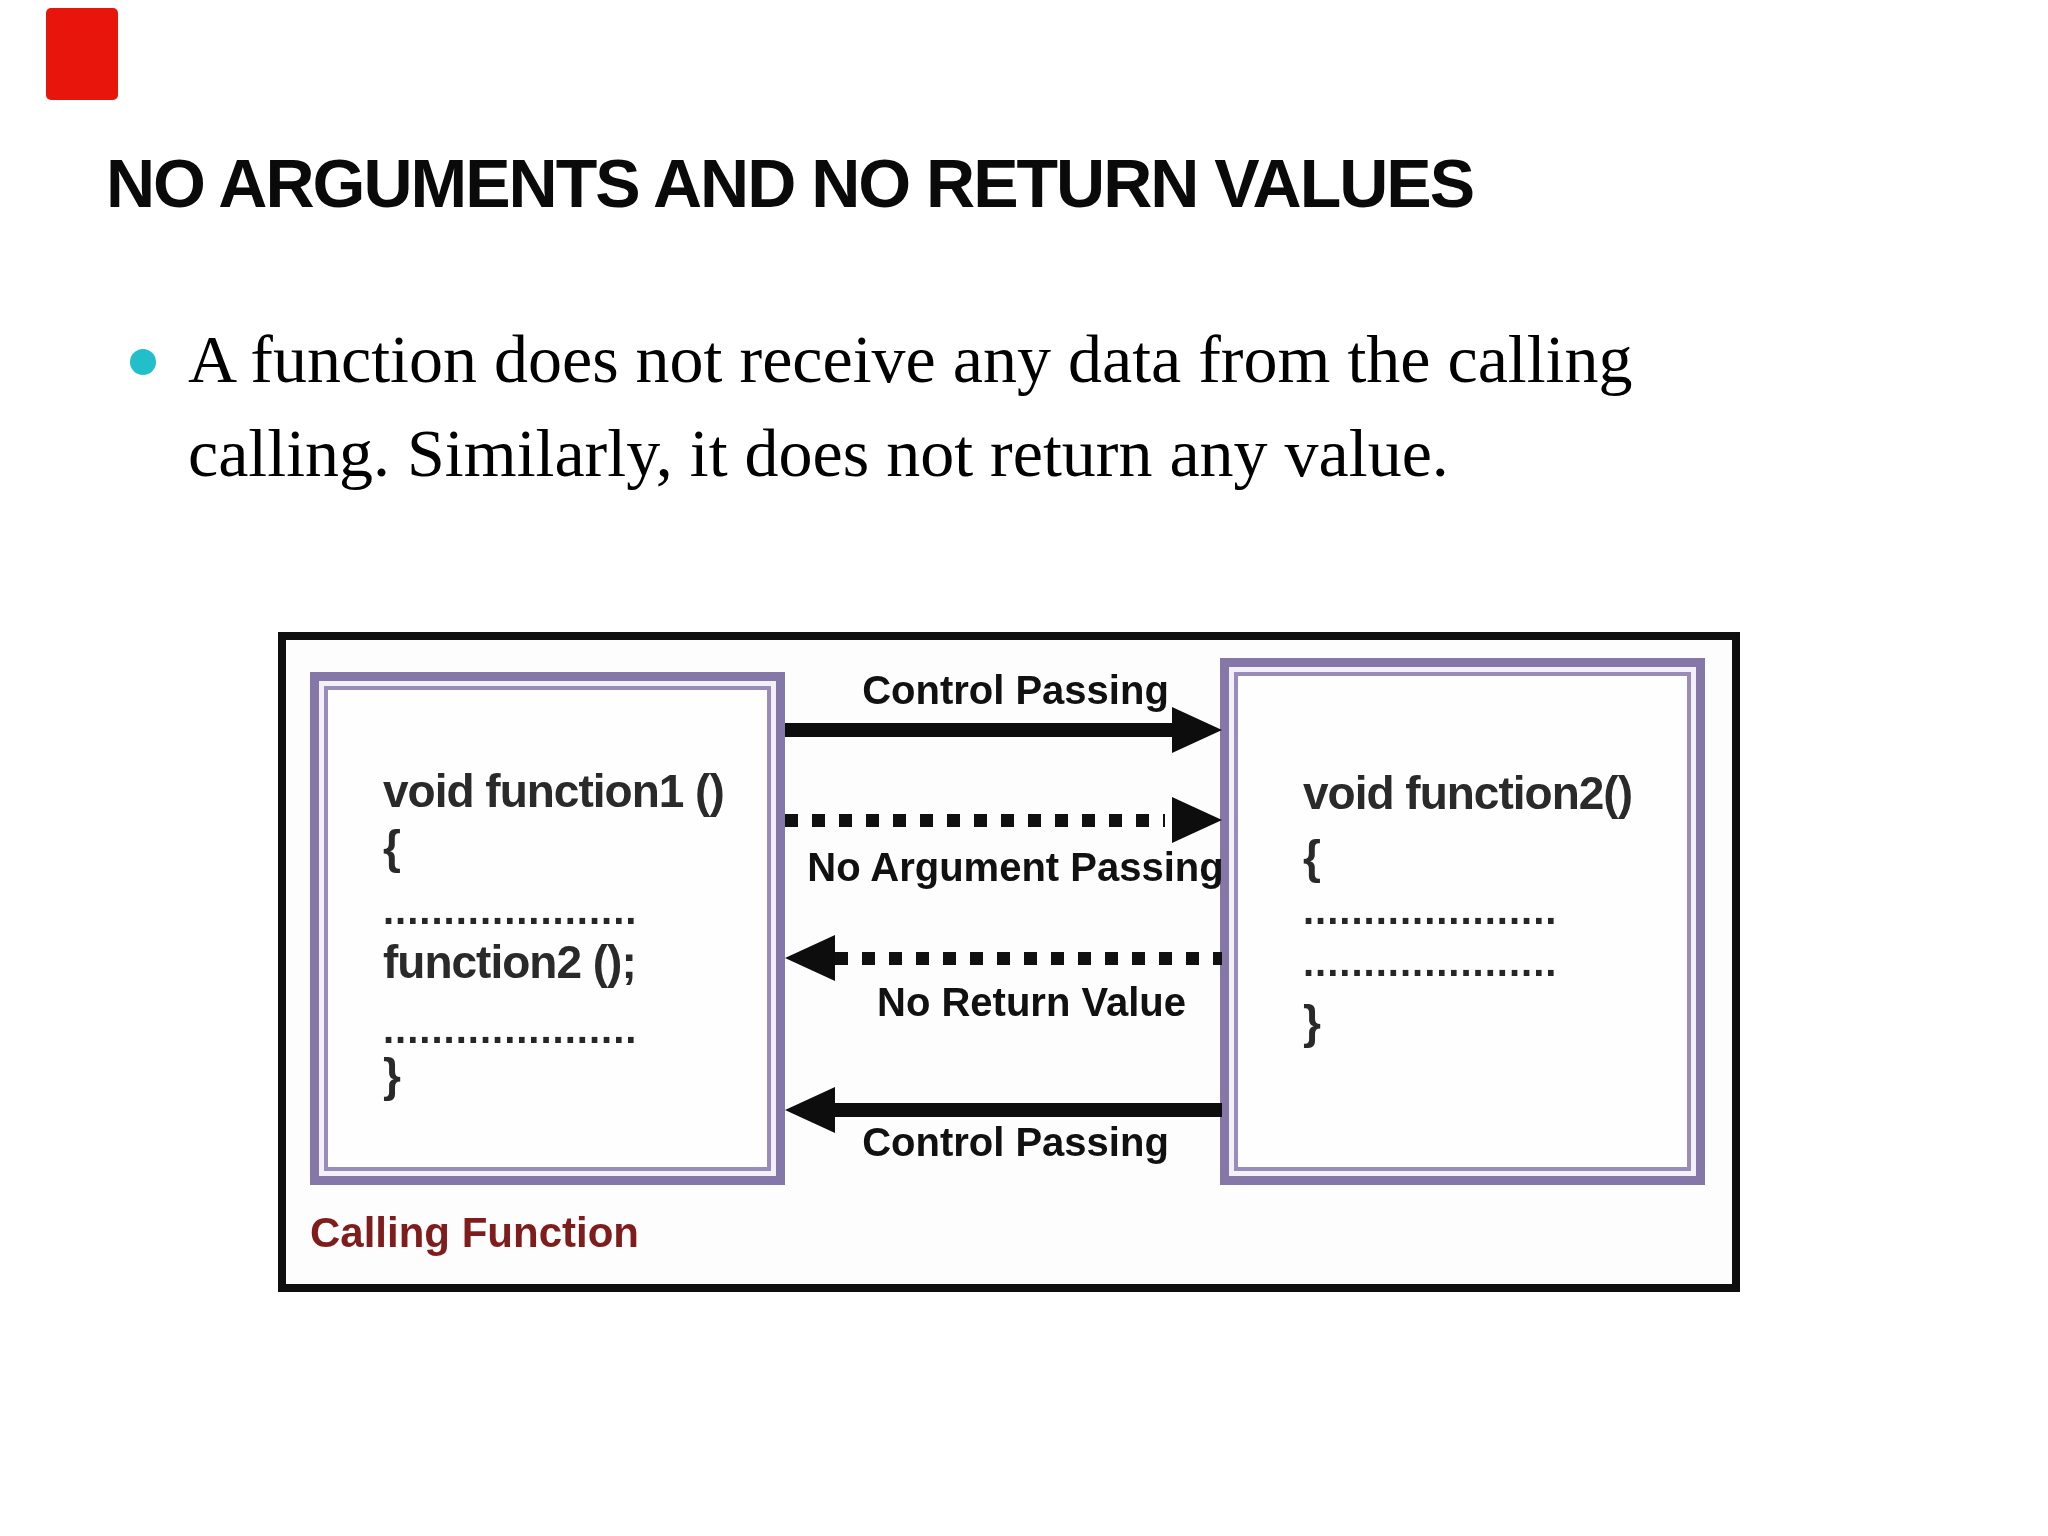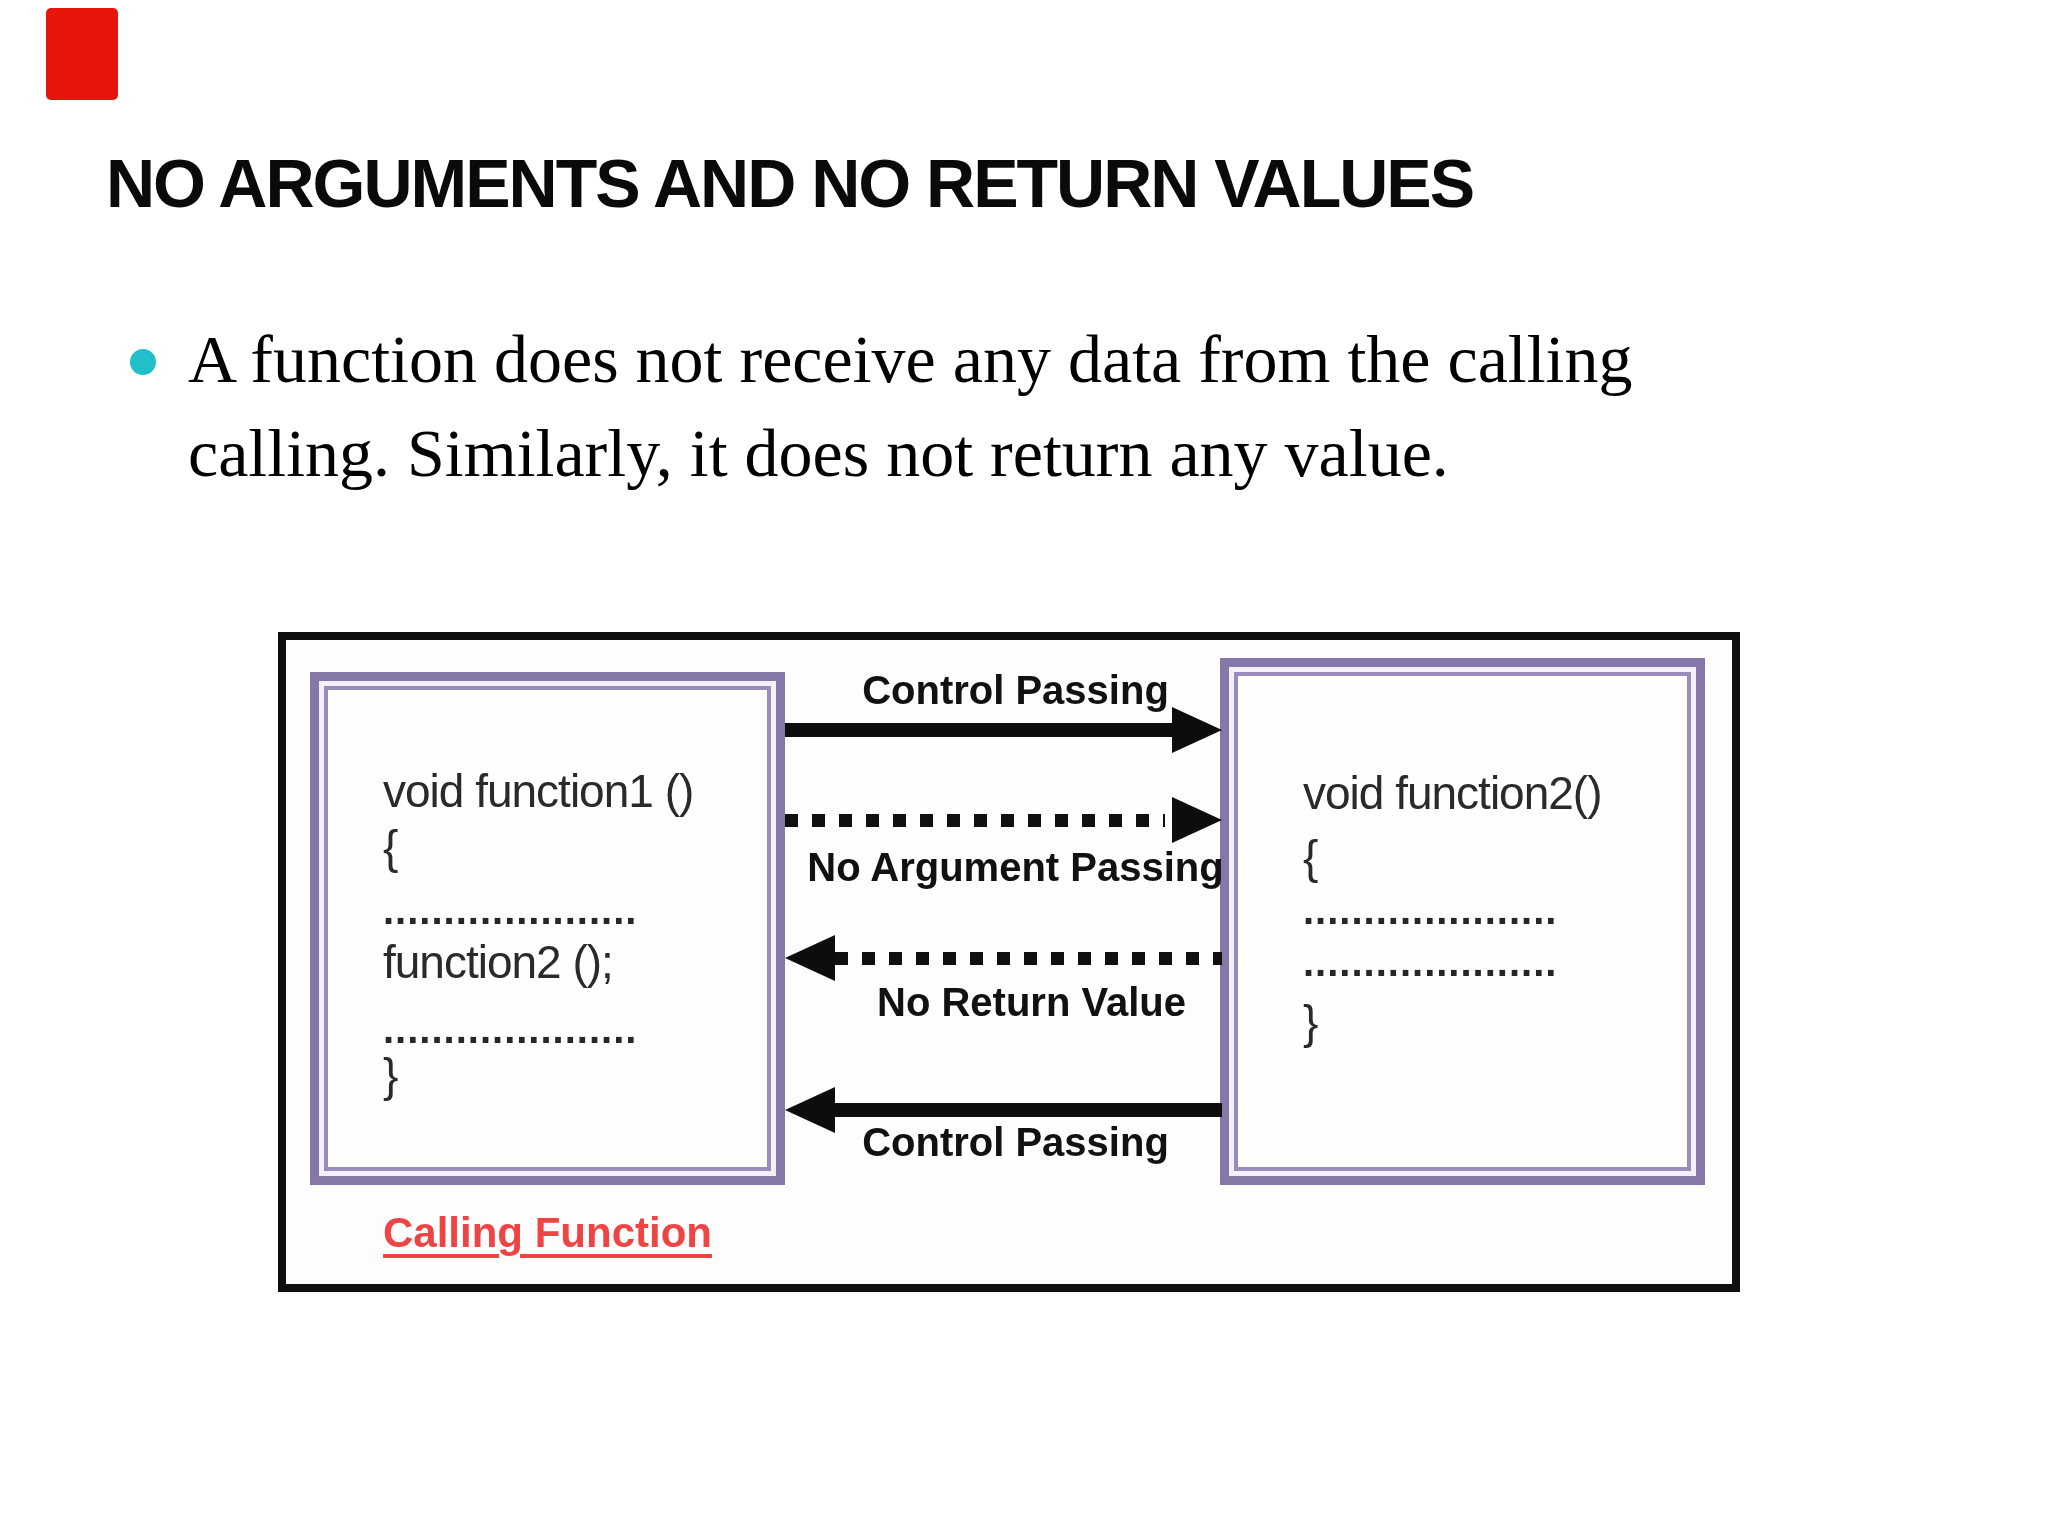--- a/index.html
+++ b/index.html
@@ -27,7 +27,7 @@
   .pbox.left{left:24px;top:32px;width:475px;height:513px;}
   .pbox.right{left:934px;top:18px;width:485px;height:527px;}
 
-  .code{position:absolute;font-size:46px;line-height:46px;font-weight:normal;color:#2a2a2a;
+  .code{position:absolute;font-size:46px;line-height:46px;font-weight:bold;color:#2a2a2a;
         letter-spacing:-1px;white-space:nowrap;}
   .code.dots{font-size:40px;line-height:40px;font-weight:900;letter-spacing:1px;color:#262626;}
 

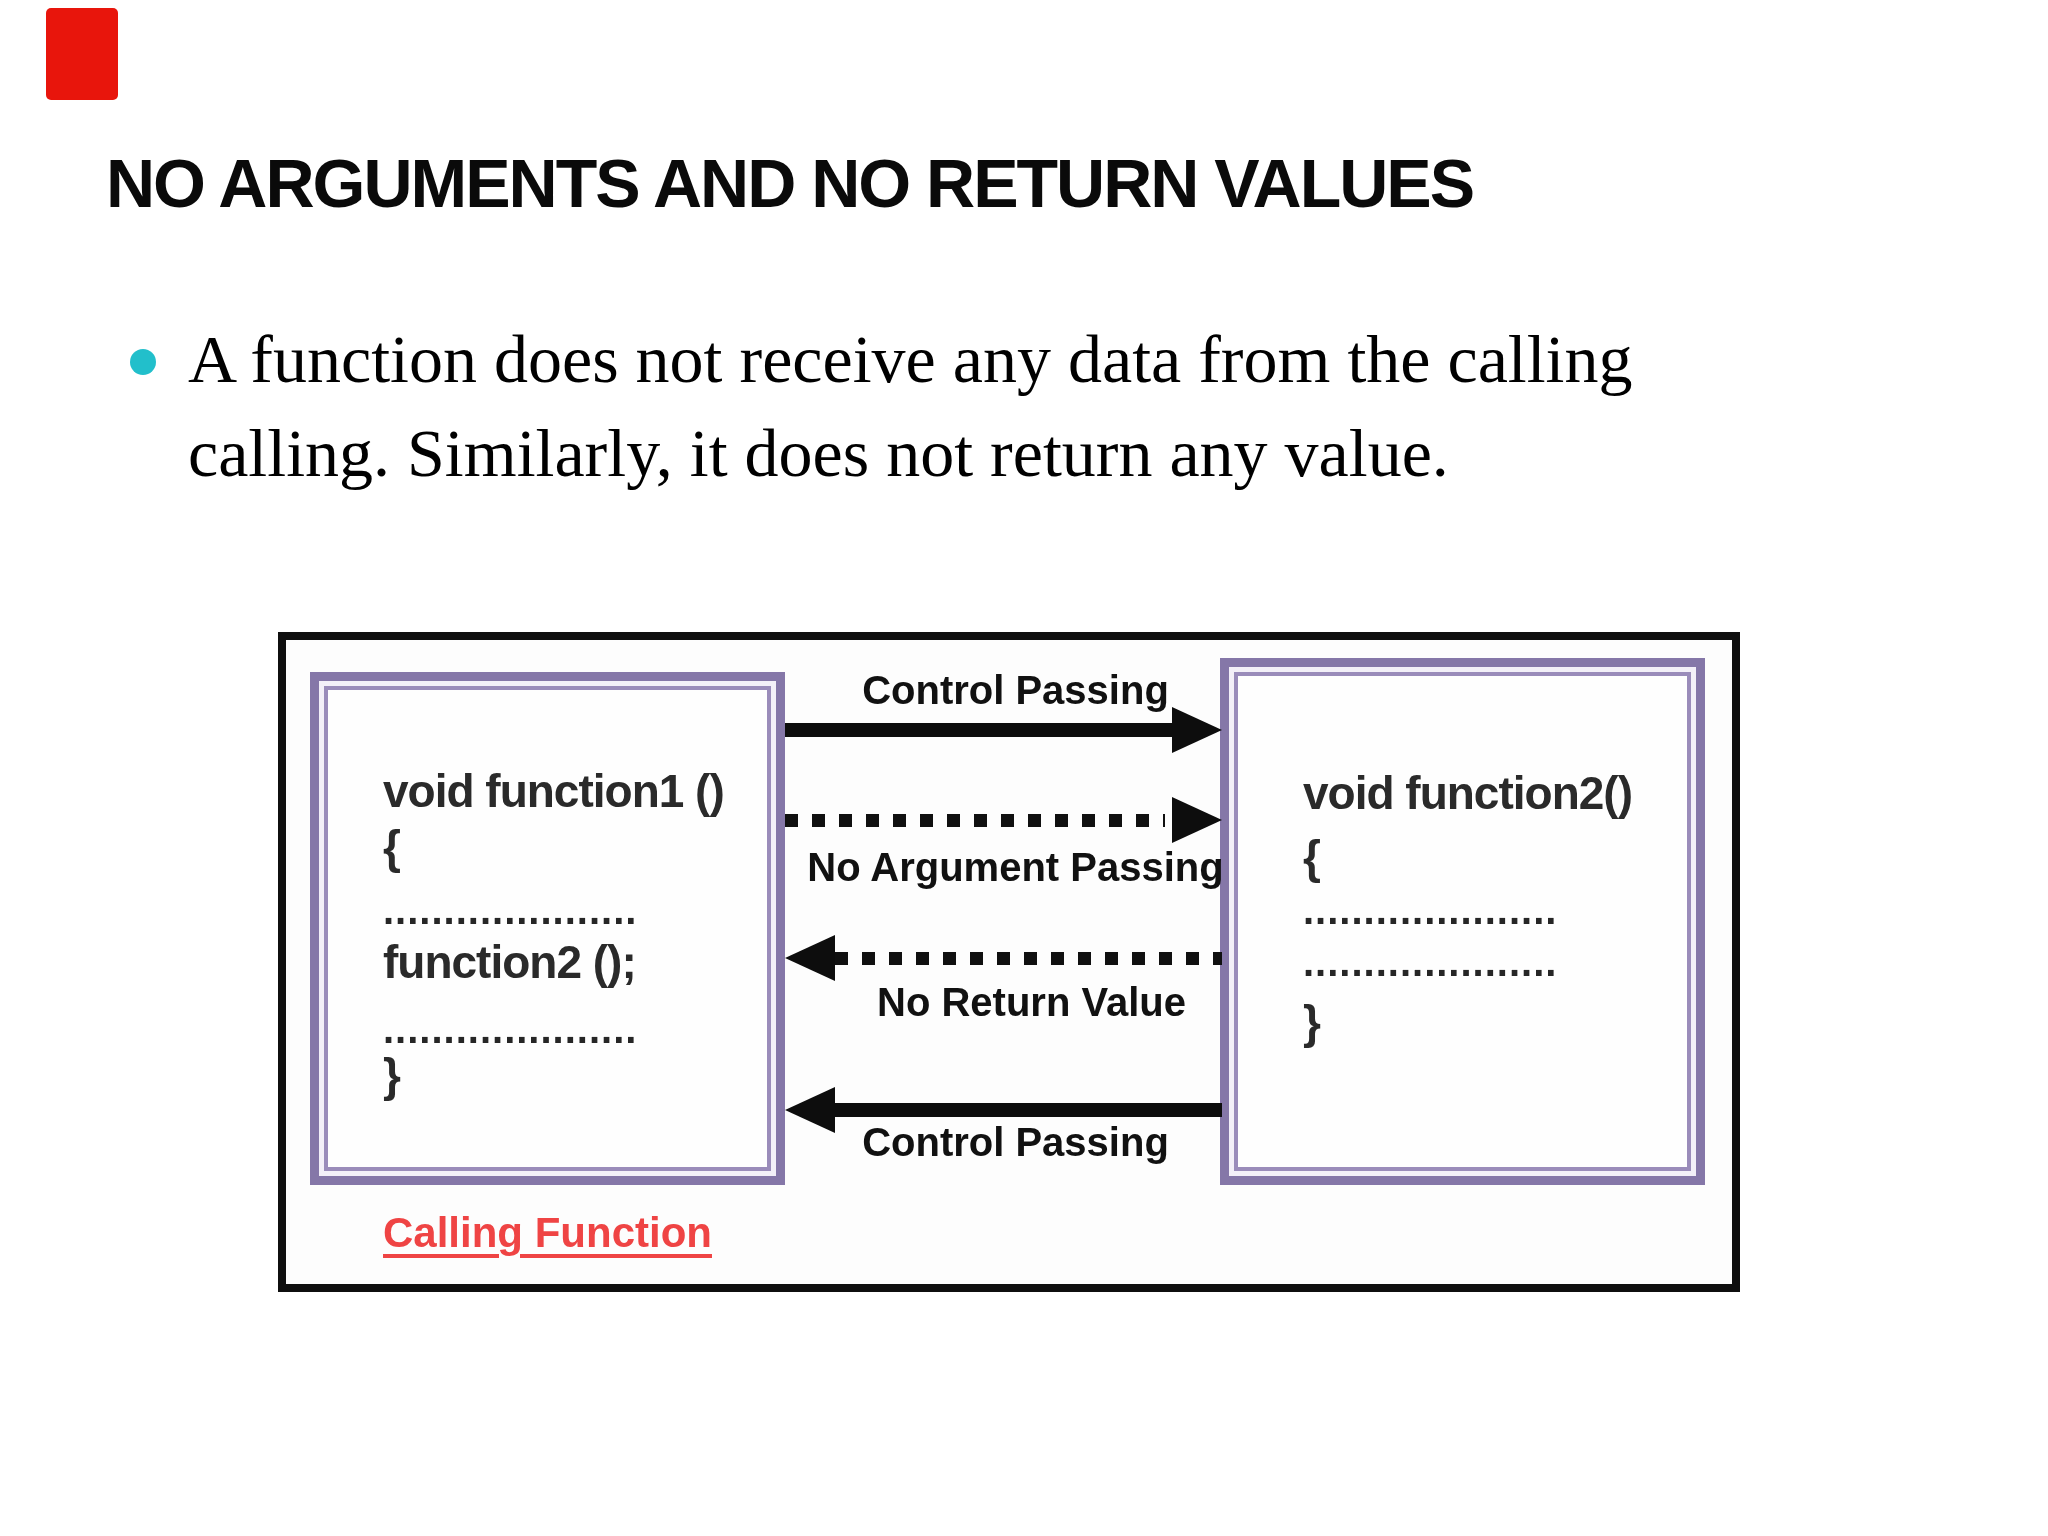--- a/index.html
+++ b/index.html
@@ -58,8 +58,8 @@
   .head.h3{left:499px;top:295px;}
   .head.h4{left:499px;top:447px;}
 
-  .caption{position:absolute;font-size:42px;line-height:42px;font-weight:bold;color:#ef4444;
-           text-align:center;text-decoration:underline;text-decoration-thickness:4px;
+  .caption{position:absolute;font-size:42px;line-height:42px;font-weight:bold;color:#7f1d1d;
+           text-decoration-thickness:4px;
            text-underline-offset:7px;white-space:nowrap;}
   .cap-left{left:24px;width:475px;top:572px;}
   .cap-right{left:934px;width:485px;top:579px;}

